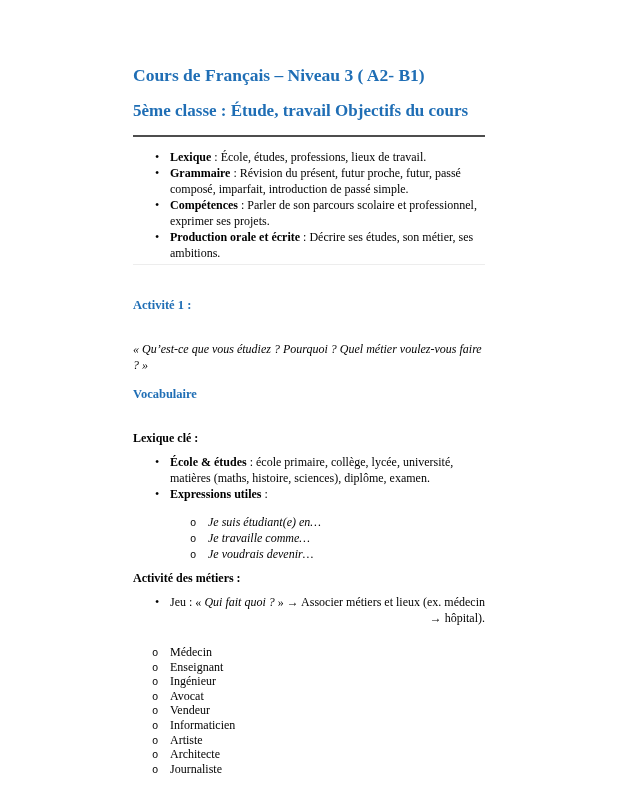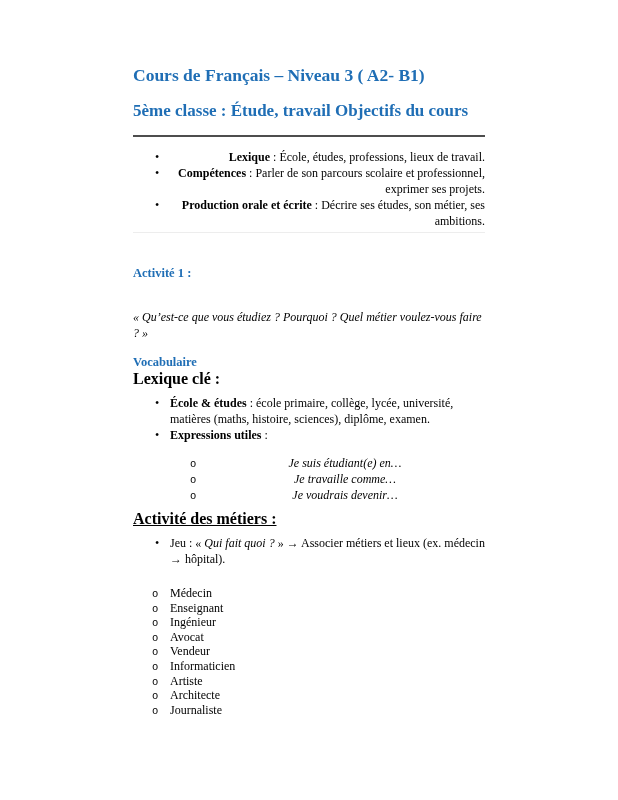--- a/index.html
+++ b/index.html
@@ -36,7 +36,6 @@
     padding: 0;
     font-size: 12px;
     line-height: 16px;
-    text-align: right;
   }
   ul.objectives li {
     list-style: none;

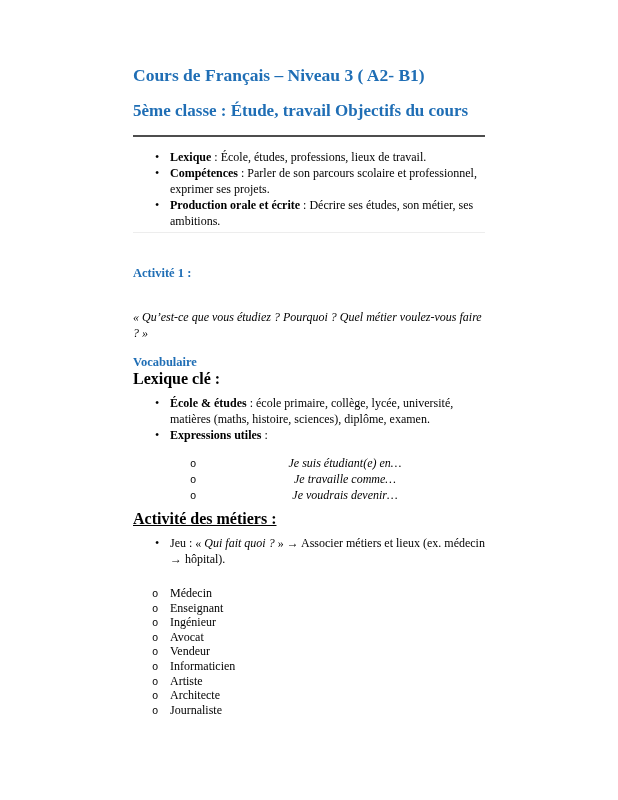--- a/index.html
+++ b/index.html
@@ -166,6 +166,7 @@
 
       <li><b>Lexique</b><span> : École, études, professions, lieux de travail.</span></li>
 
+      <li><b>Grammaire</b><span> : Révision du présent, futur proche, futur, passé composé, imparfait, introduction de passé simple.</span></li>
 
       <li><b>Compétences</b><span> : Parler de son parcours scolaire et professionnel, exprimer ses projets.</span></li>
 

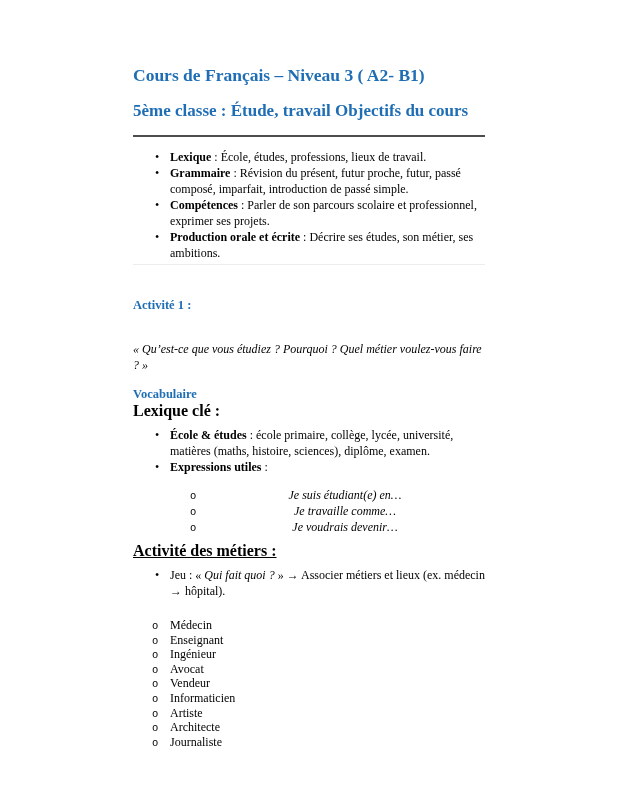--- a/index.html
+++ b/index.html
@@ -69,8 +69,8 @@
   }
   .vocab-heading { margin-top: 13px; }
   .sect-black {
-    margin: 1px 0 0 0;
-    font-size: 16px;
+    margin: 28px 0 0 0;
+    font-size: 12px;
     line-height: 16px;
     font-weight: bold;
     color: #000000;

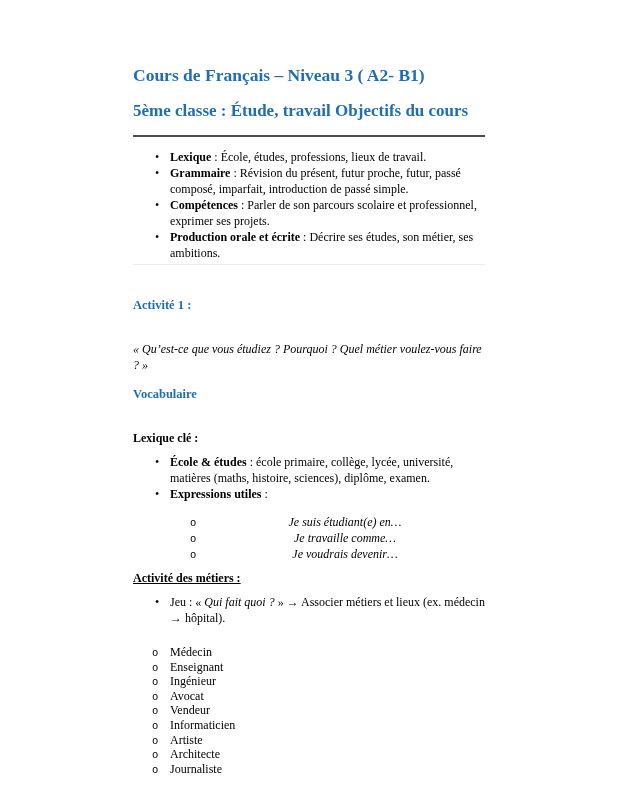--- a/index.html
+++ b/index.html
@@ -97,7 +97,6 @@
     padding: 0;
     font-size: 12px;
     line-height: 16px;
-    text-align: center;
   }
   ul.expressions li {
     list-style: none;

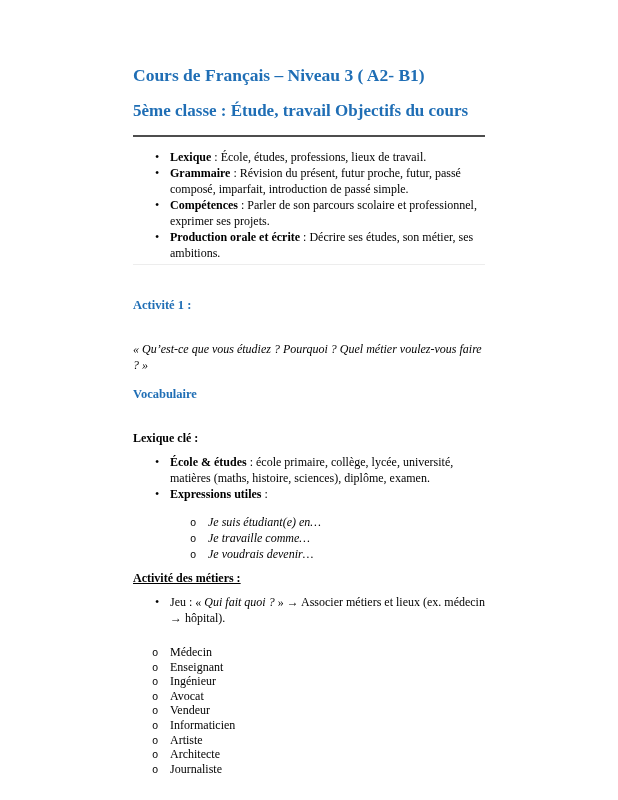--- a/index.html
+++ b/index.html
@@ -113,7 +113,7 @@
     left: 54px;
     top: 1px;
   }
-  .metiers-heading { margin-top: 8px; text-decoration: underline; }
+  .metiers-heading { margin-top: 8px; }
   ul.jeu {
     margin: 8px 0 0 0;
     padding: 0;

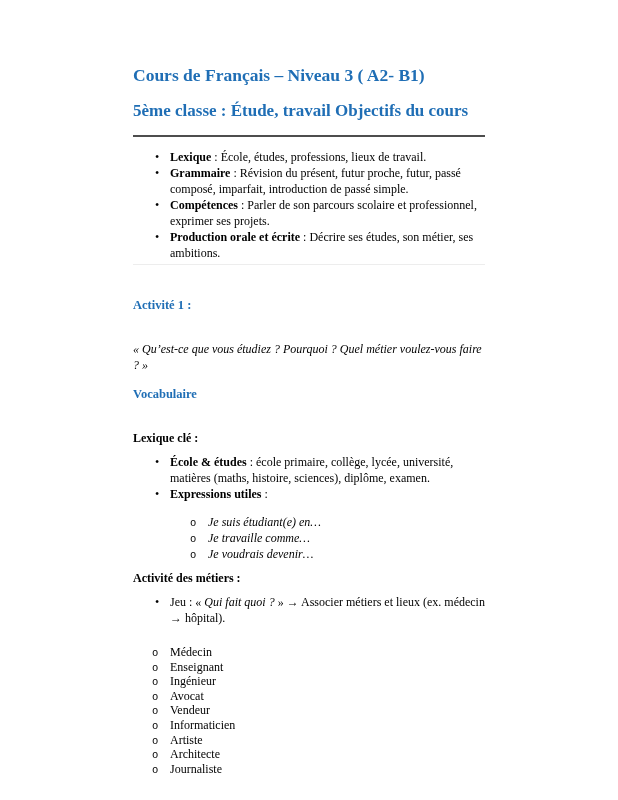--- a/index.html
+++ b/index.html
@@ -119,6 +119,7 @@
     padding: 0;
     font-size: 12px;
     line-height: 16px;
+    text-align: right;
   }
   ul.jeu li {
     list-style: none;

